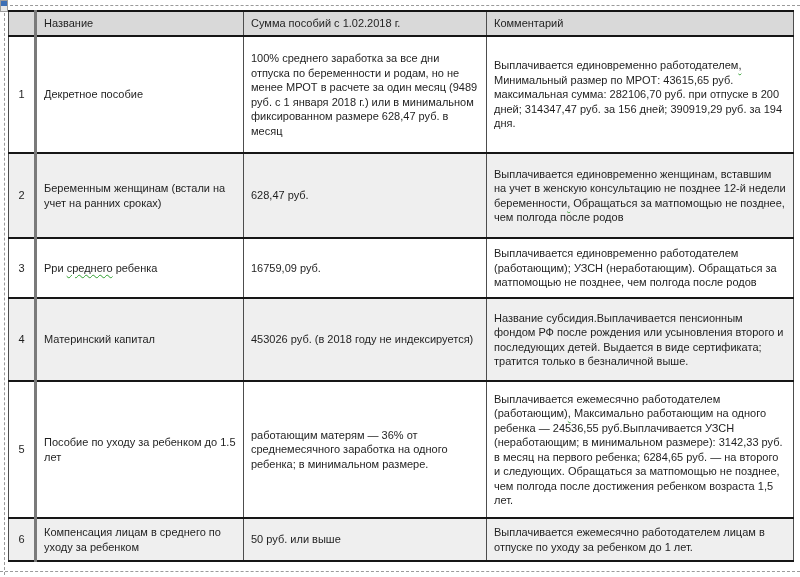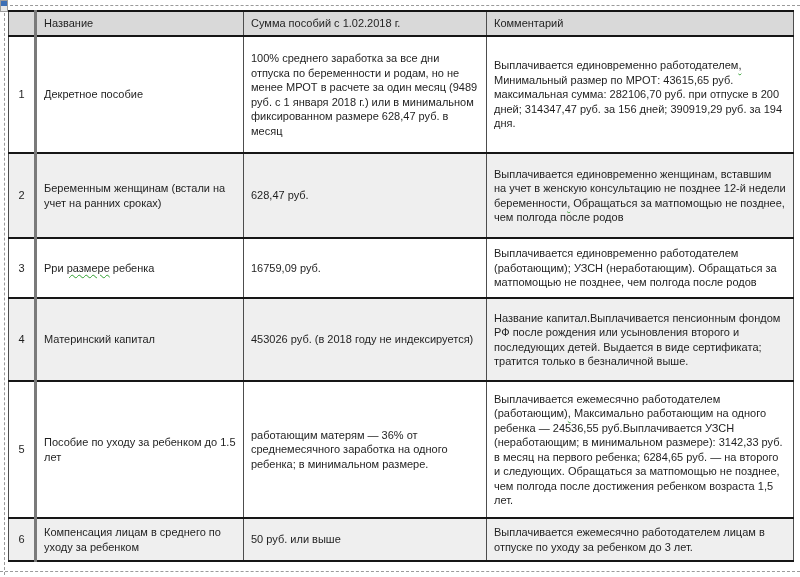--- a/index.html
+++ b/index.html
@@ -125,7 +125,7 @@
         </tr>
         <tr>
           <td class="num">3</td>
-          <td><span class="sq-red">Рри</span><span> </span><span class="sq-green">размере</span><span> ребенка</span></td>
+          <td><span class="sq-red">Рри</span><span> </span><span class="sq-green">среднего</span><span> ребенка</span></td>
           <td><span>16759,09 руб.</span></td>
           <td><span>Выплачивается единовременно работодателем (работающим); УЗСН (неработающим). Обращаться за матпомощью не позднее, чем полгода после родов</span></td>
         </tr>

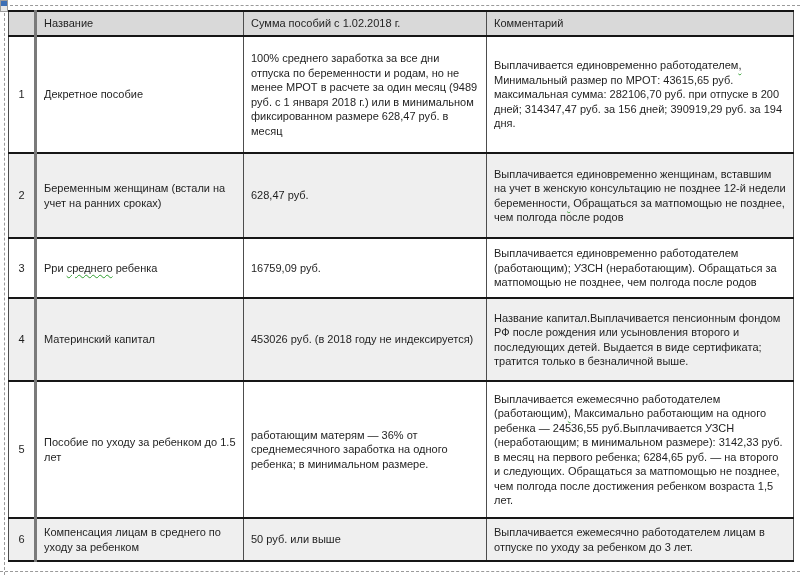--- a/index.html
+++ b/index.html
@@ -133,7 +133,7 @@
           <td class="num">4</td>
           <td><span>Материнский капитал</span></td>
           <td><span>453026 руб. (в 2018 году не индексируется)</span></td>
-          <td><span>Название </span><span class="sq-red">капитал.Выплачивается</span><span> пенсионным фондом РФ после рождения или усыновления второго и последующих детей. Выдается в виде сертификата; тратится только в безналичной выше.</span></td>
+          <td><span>Название </span><span class="sq-red">субсидия.Выплачивается</span><span> пенсионным фондом РФ после рождения или усыновления второго и последующих детей. Выдается в виде сертификата; тратится только в безналичной выше.</span></td>
         </tr>
         <tr>
           <td class="num">5</td>

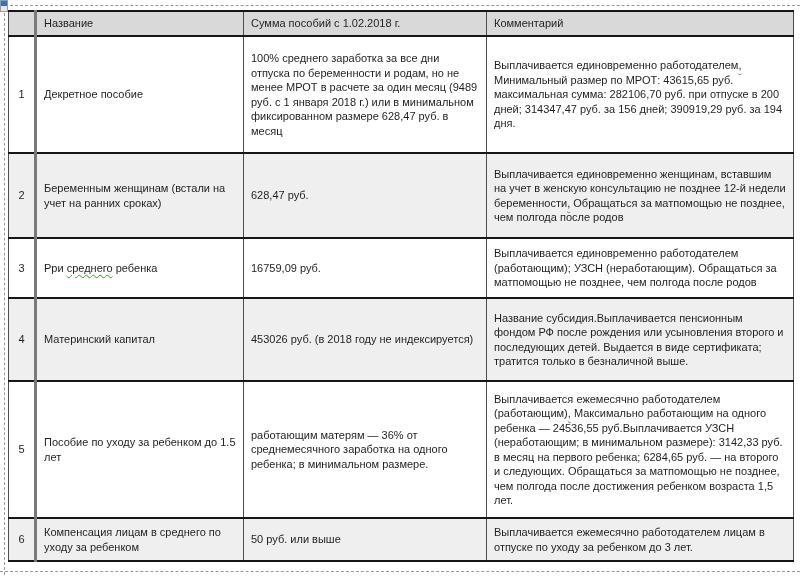--- a/index.html
+++ b/index.html
@@ -145,7 +145,7 @@
           <td class="num">6</td>
           <td><span>Компенсация лицам в среднего по уходу за ребенком</span></td>
           <td><span>50 руб. или выше</span></td>
-          <td><span>Выплачивается ежемесячно работодателем лицам в отпуске по уходу за ребенком до 3 лет.</span></td>
+          <td><span>Выплачивается ежемесячно работодателем лицам в отпуске по уходу за ребенком до 1 лет.</span></td>
         </tr>
       </tbody>
   </table>

